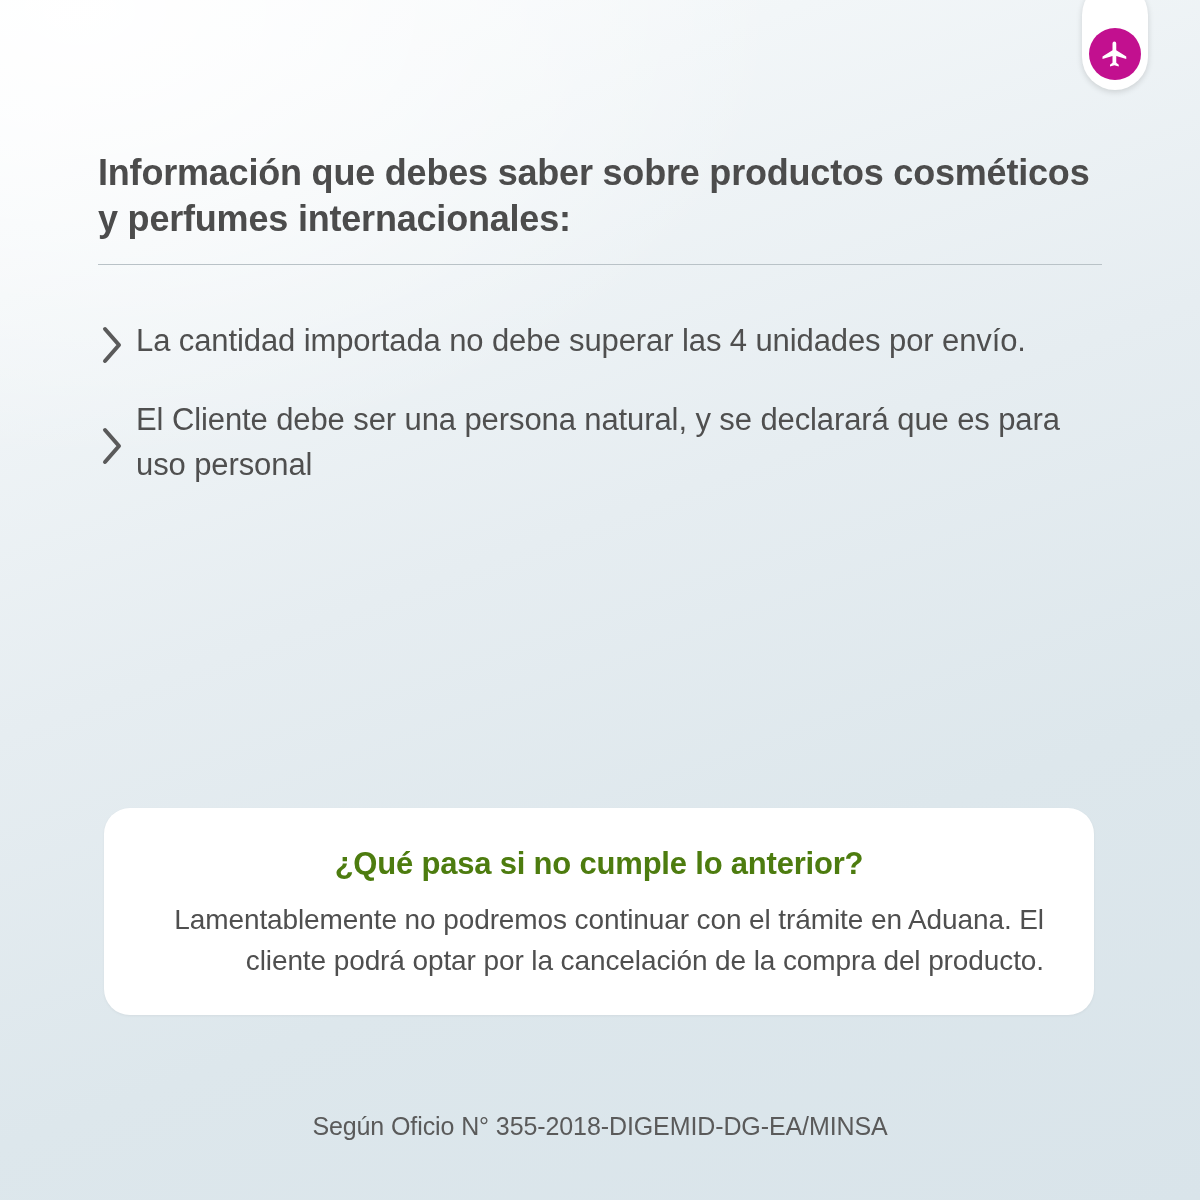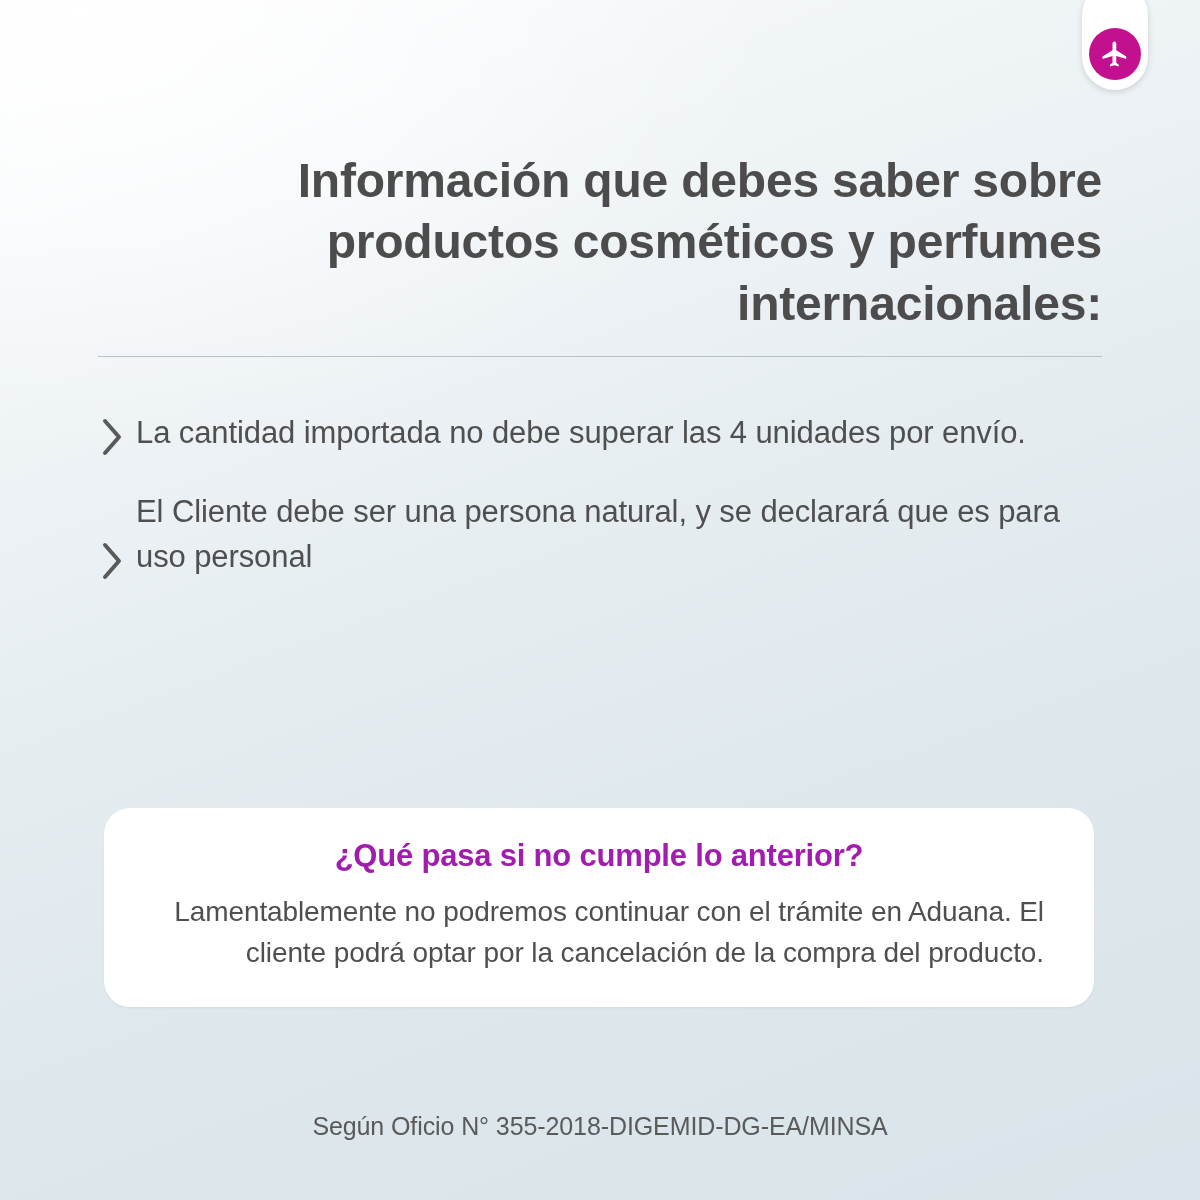--- a/index.html
+++ b/index.html
@@ -78,9 +78,9 @@
   .title {
     margin: 0;
     padding-top: 150px;
-    text-align: right;
+    text-align: left;
     color: #4c4c4c;
-    font-size: 48px;
+    font-size: 36px;
     line-height: 1.28;
     font-weight: bold;
     letter-spacing: -0.2px;

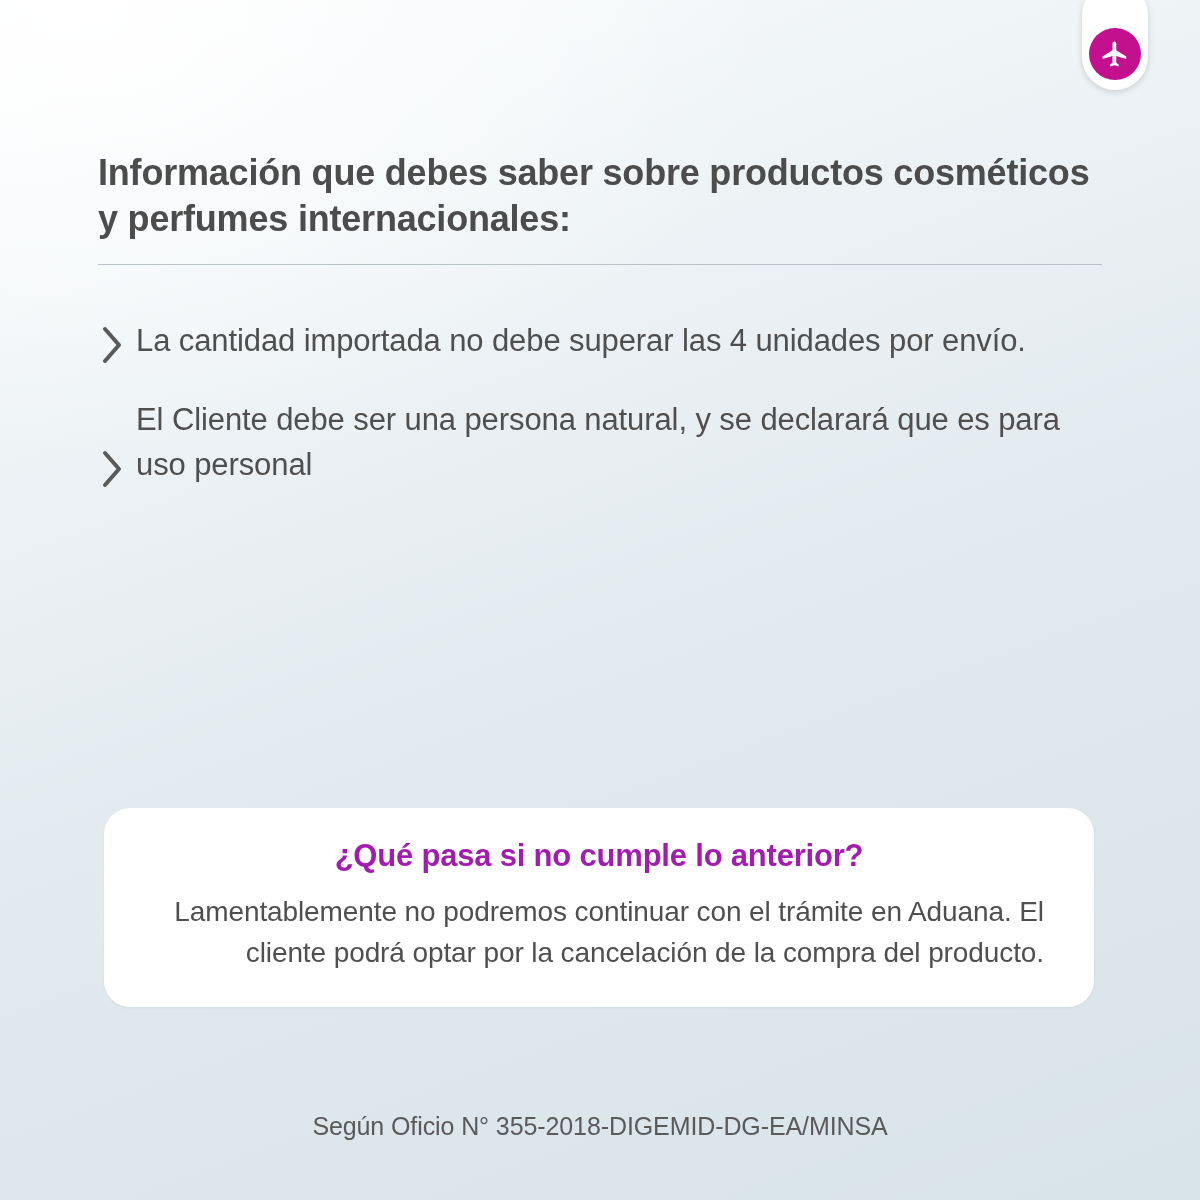--- a/index.html
+++ b/index.html
@@ -100,7 +100,7 @@
   }
   .bullet {
     display: flex;
-    align-items: flex-end;
+    align-items: center;
     margin-bottom: 34px;
     padding-left: 4px;
   }

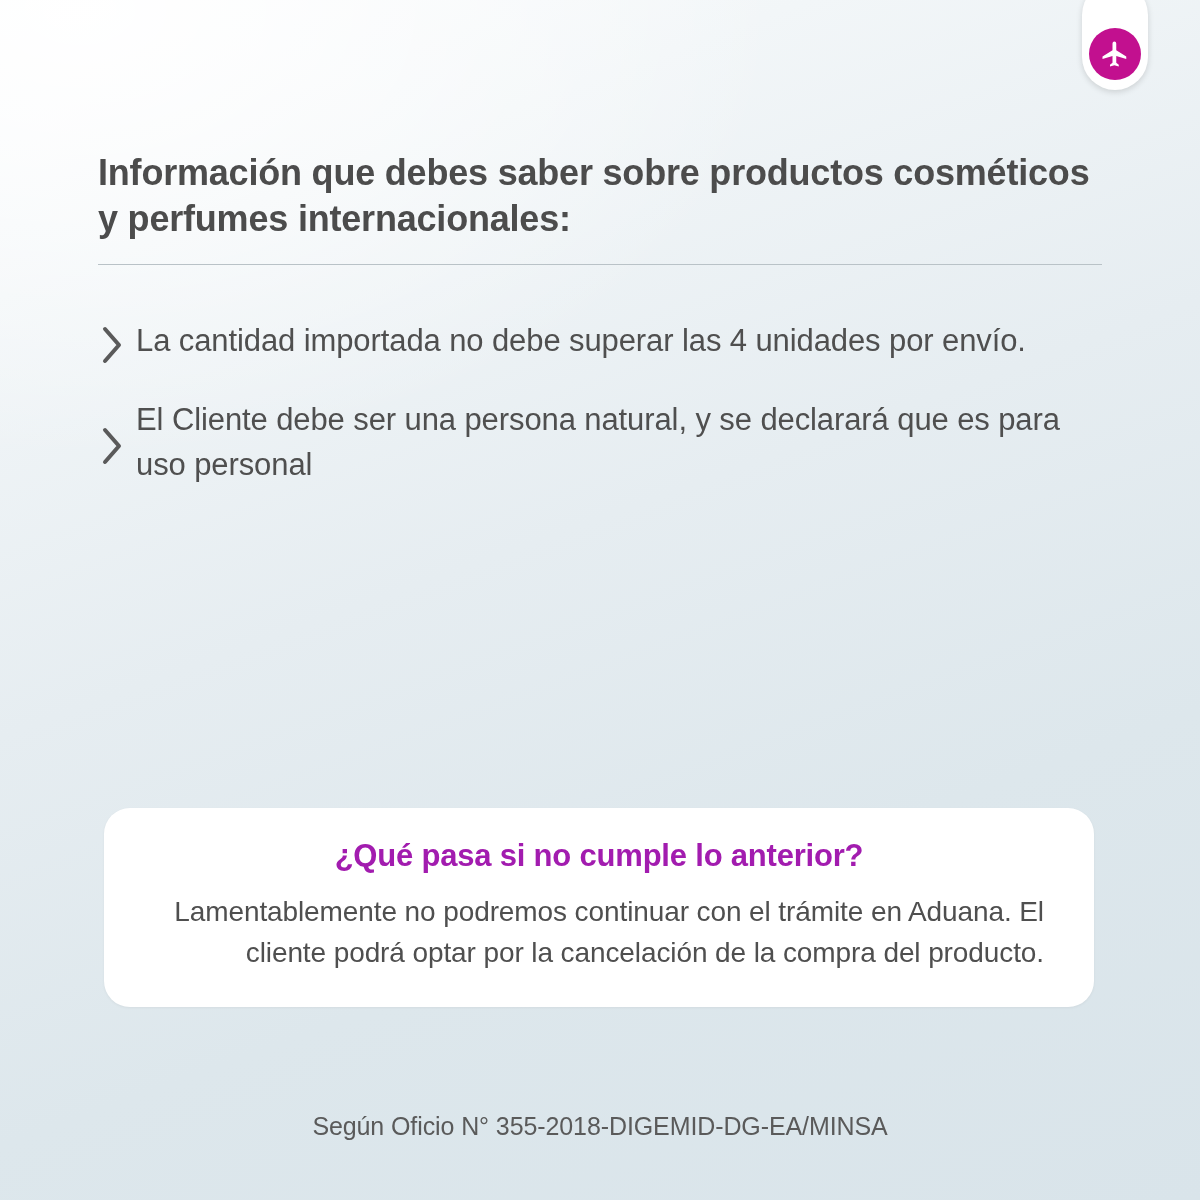--- a/index.html
+++ b/index.html
@@ -132,9 +132,9 @@
     box-shadow: 0 1px 3px rgba(0,0,0,0.05);
   }
   .notice-title {
-    margin: 0;
+    margin: 8px;
     text-align: center;
-    color: #a21caf;
+    color: #4d7c0f;
     font-size: 31px;
     font-weight: bold;
     letter-spacing: -0.2px;

